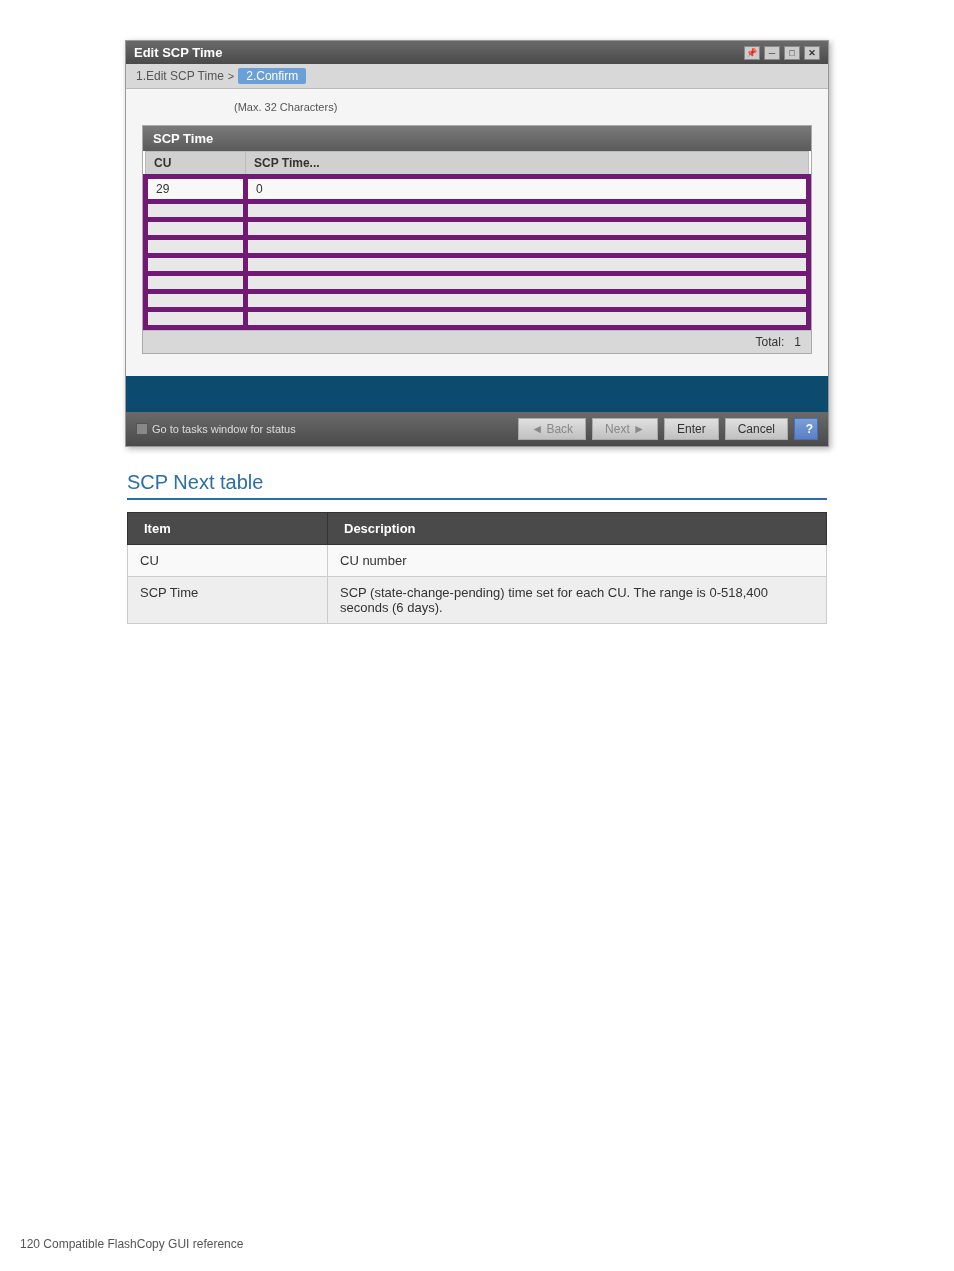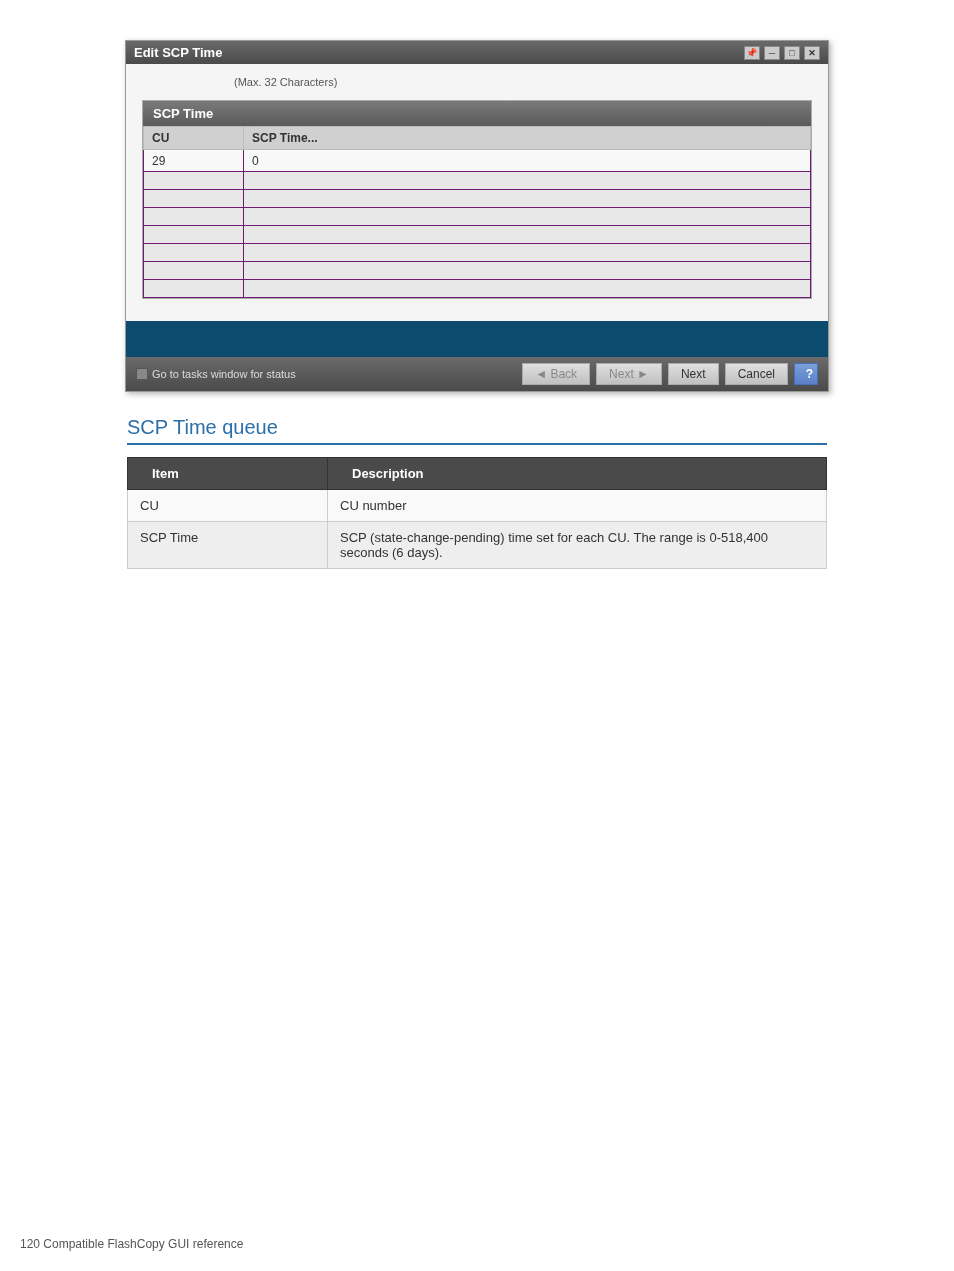--- a/index.html
+++ b/index.html
@@ -317,6 +317,11 @@
     </div>
   </div>
 
+  <div class="dialog-breadcrumb">
+    <span class="breadcrumb-inactive">1.Edit SCP Time</span>
+    <span class="breadcrumb-sep">&gt;</span>
+    <span class="breadcrumb-active">2.Confirm</span>
+  </div>
 
   <div class="dialog-body">
 

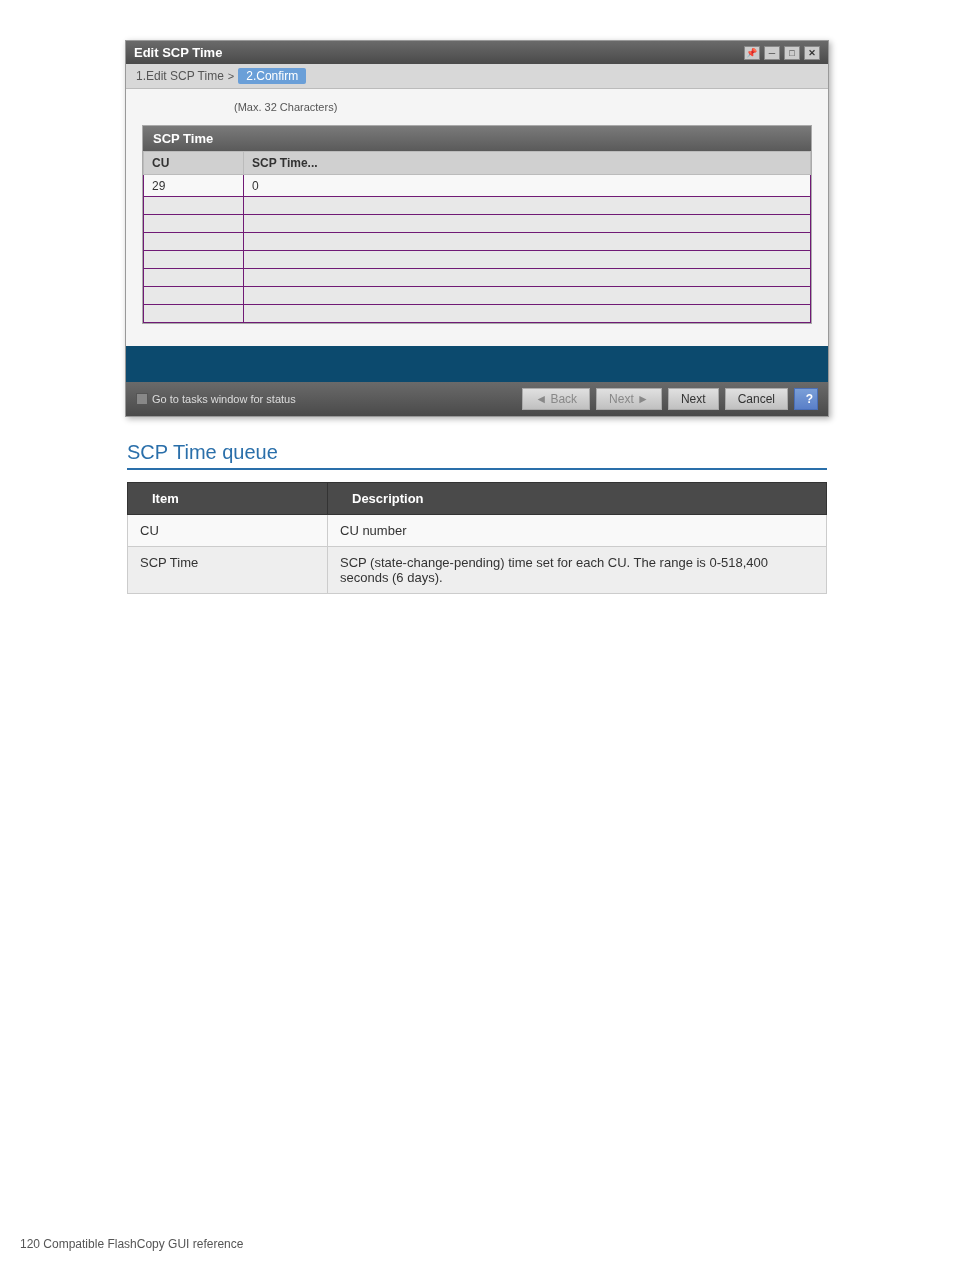--- a/index.html
+++ b/index.html
@@ -150,7 +150,7 @@
     }
 
     .scp-data-table td {
-      border: 1px solid #701a75;
+      border: 5px solid #701a75;
       padding: 3px 8px;
       height: 22px;
       font-size: 12px;

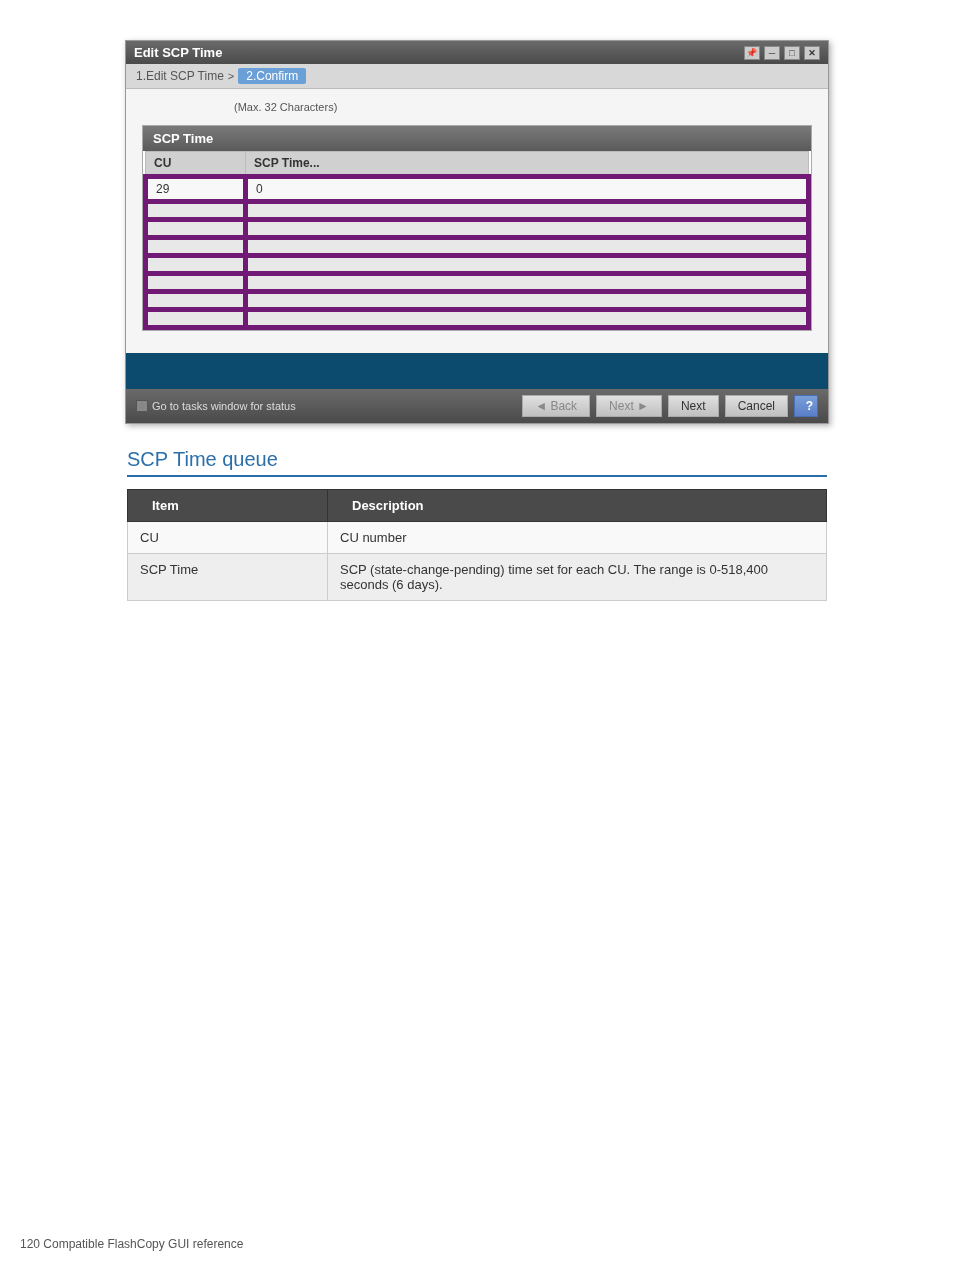--- a/index.html
+++ b/index.html
@@ -372,6 +372,11 @@
     </tr>
           </tbody>
       </table>
+      <div class="scp-total-row">
+        <span>Total:</span>
+        &nbsp;
+        <span>1</span>
+      </div>
     </div>
 
   </div>

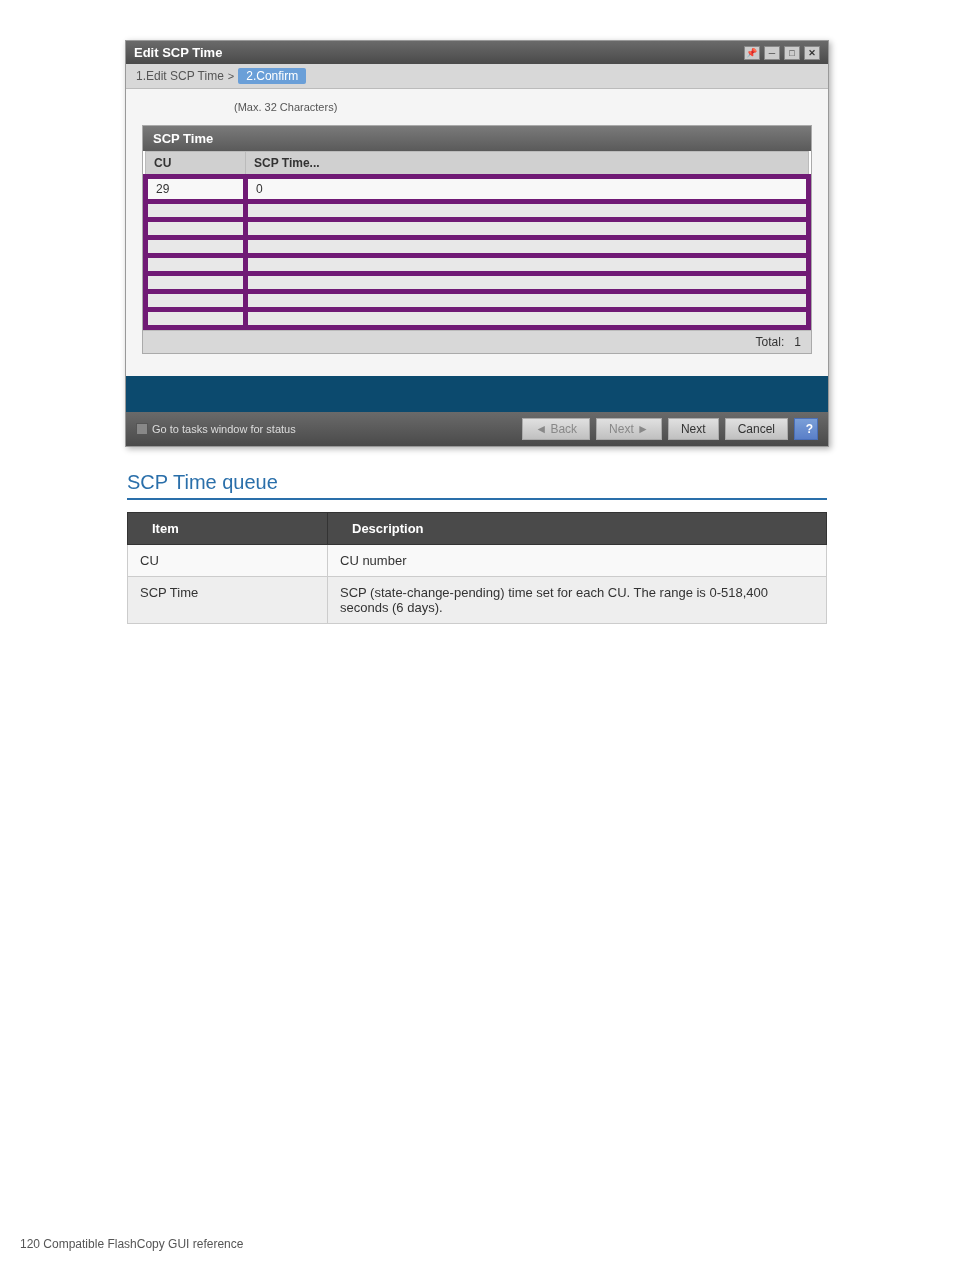--- a/index.html
+++ b/index.html
@@ -388,7 +388,7 @@
     </div>
     <button class="footer-btn footer-btn-disabled">◄ Back</button>
     <button class="footer-btn footer-btn-disabled">Next ►</button>
-    <button class="footer-btn">Next</button>
+    <button class="footer-btn">Enter</button>
     <button class="footer-btn">Cancel</button>
     <button class="footer-btn footer-btn-help">?</button>
   </div>

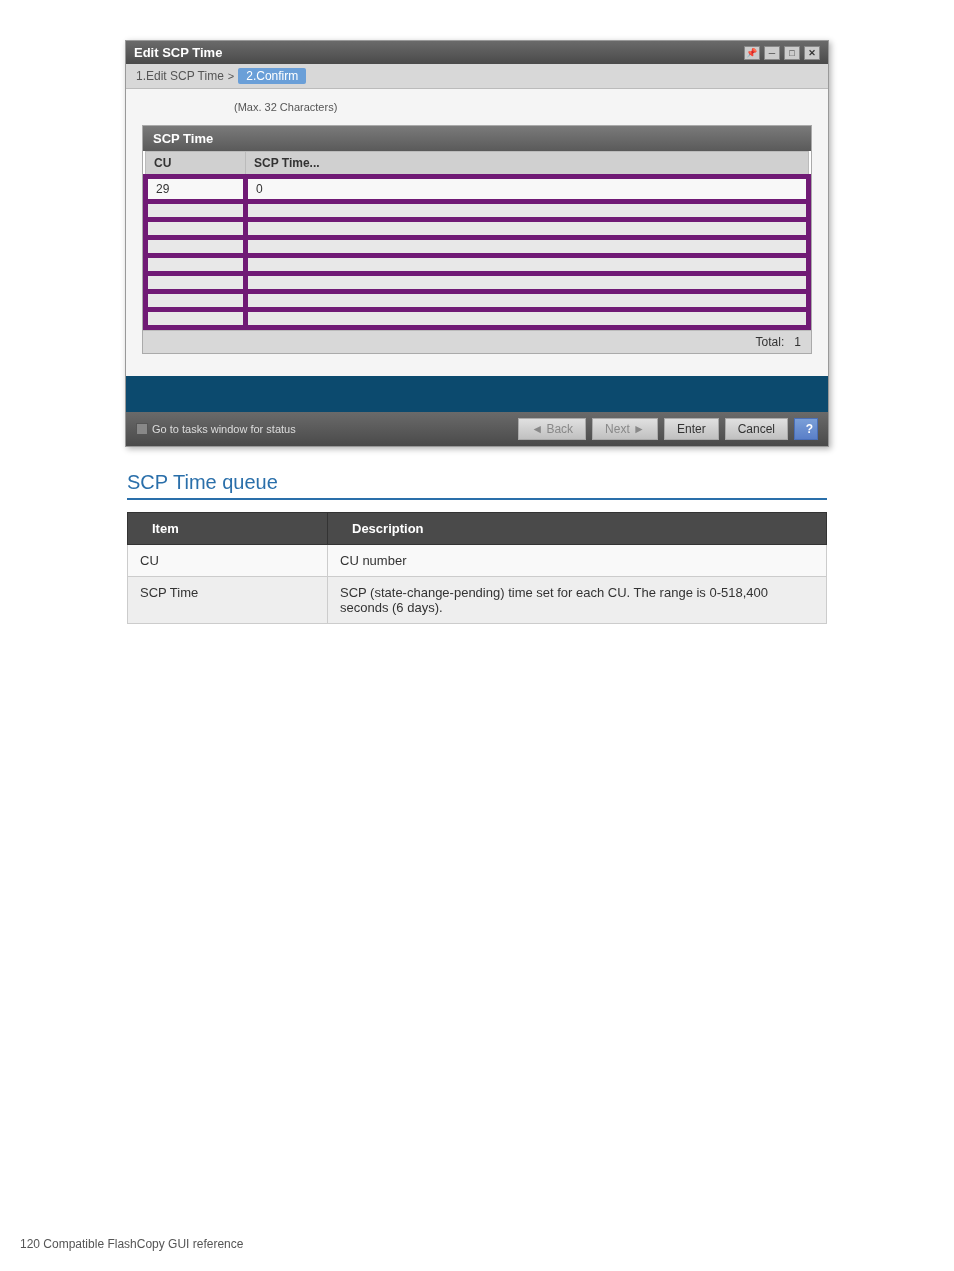--- a/index.html
+++ b/index.html
@@ -395,7 +395,7 @@
 
 </div>
 
-<div class="section-title">SCP Time queue</div>
+<div class="section-title">SCP Next table</div>
 
 <div class="desc-table-wrapper">
   <table class="desc-table">

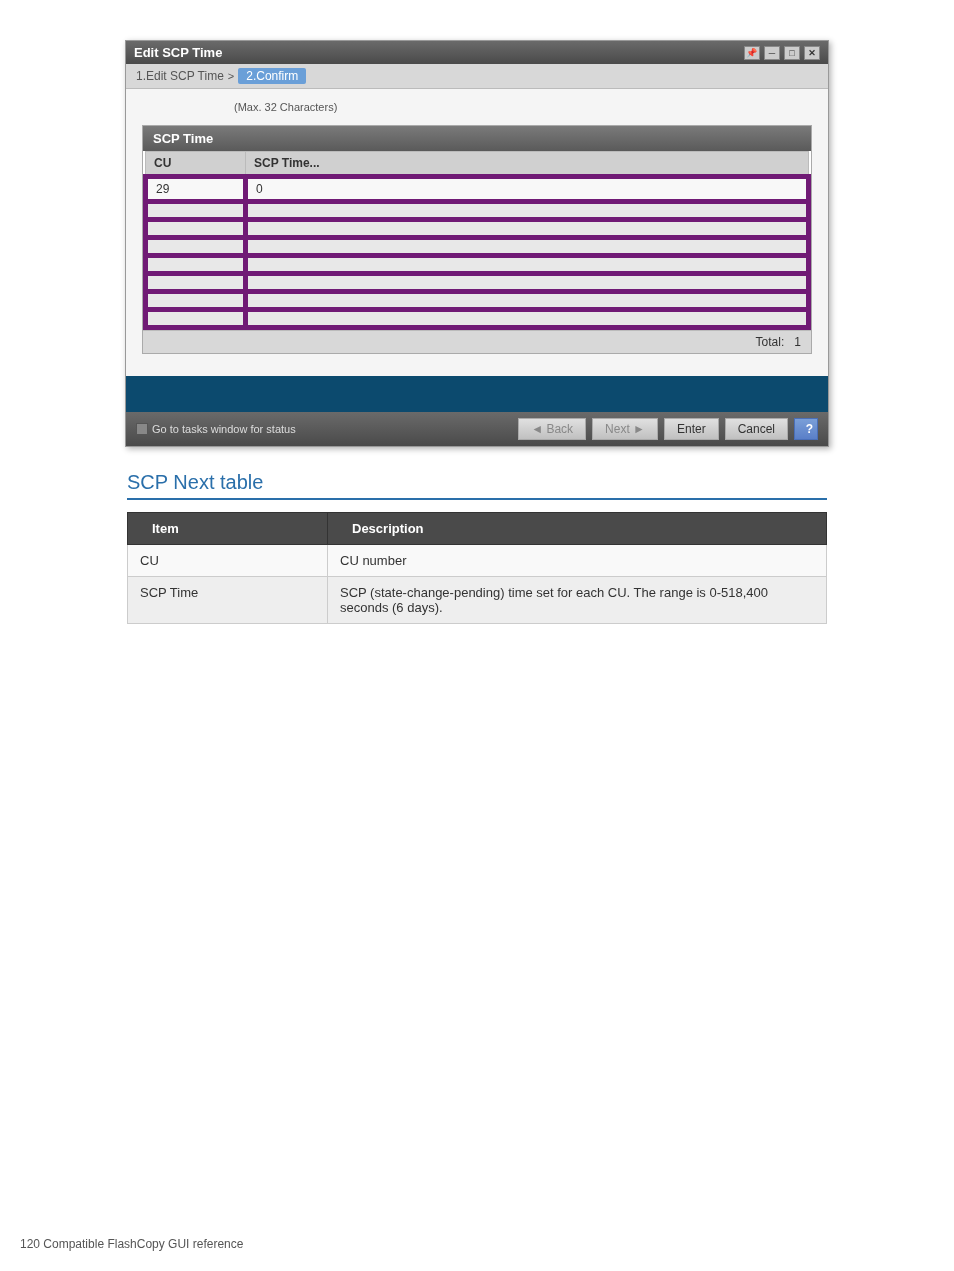--- a/index.html
+++ b/index.html
@@ -260,7 +260,7 @@
     .desc-table th {
       background: #4a4a4a;
       color: #fff;
-      padding: 8px 24px;
+      padding: 8px 16px;
       text-align: left;
       font-weight: bold;
       border: 1px solid #333;

